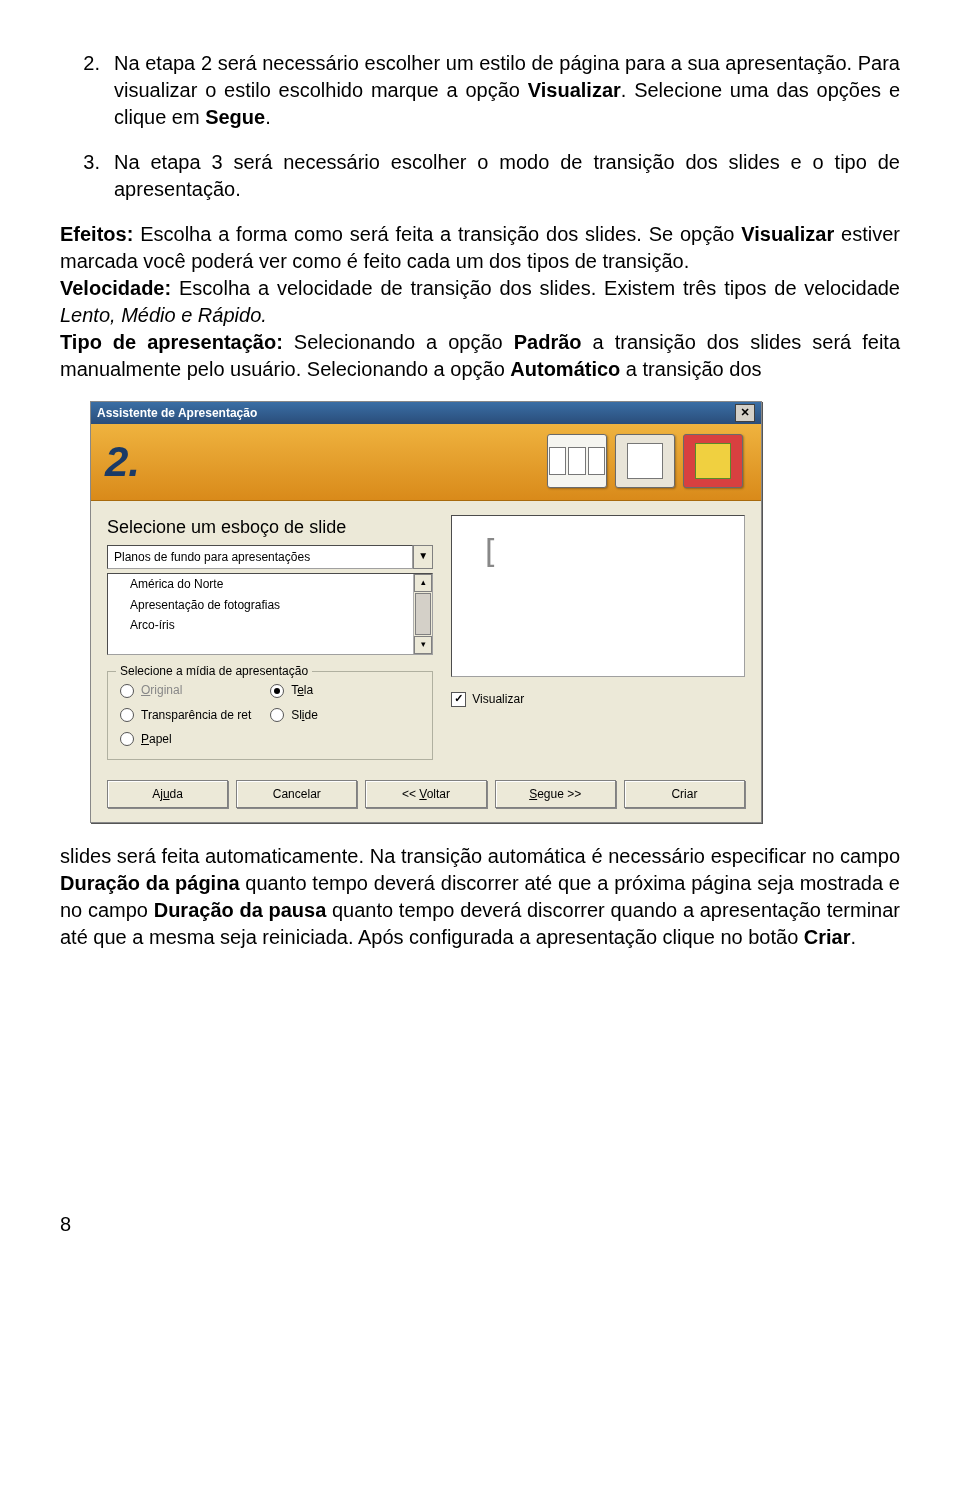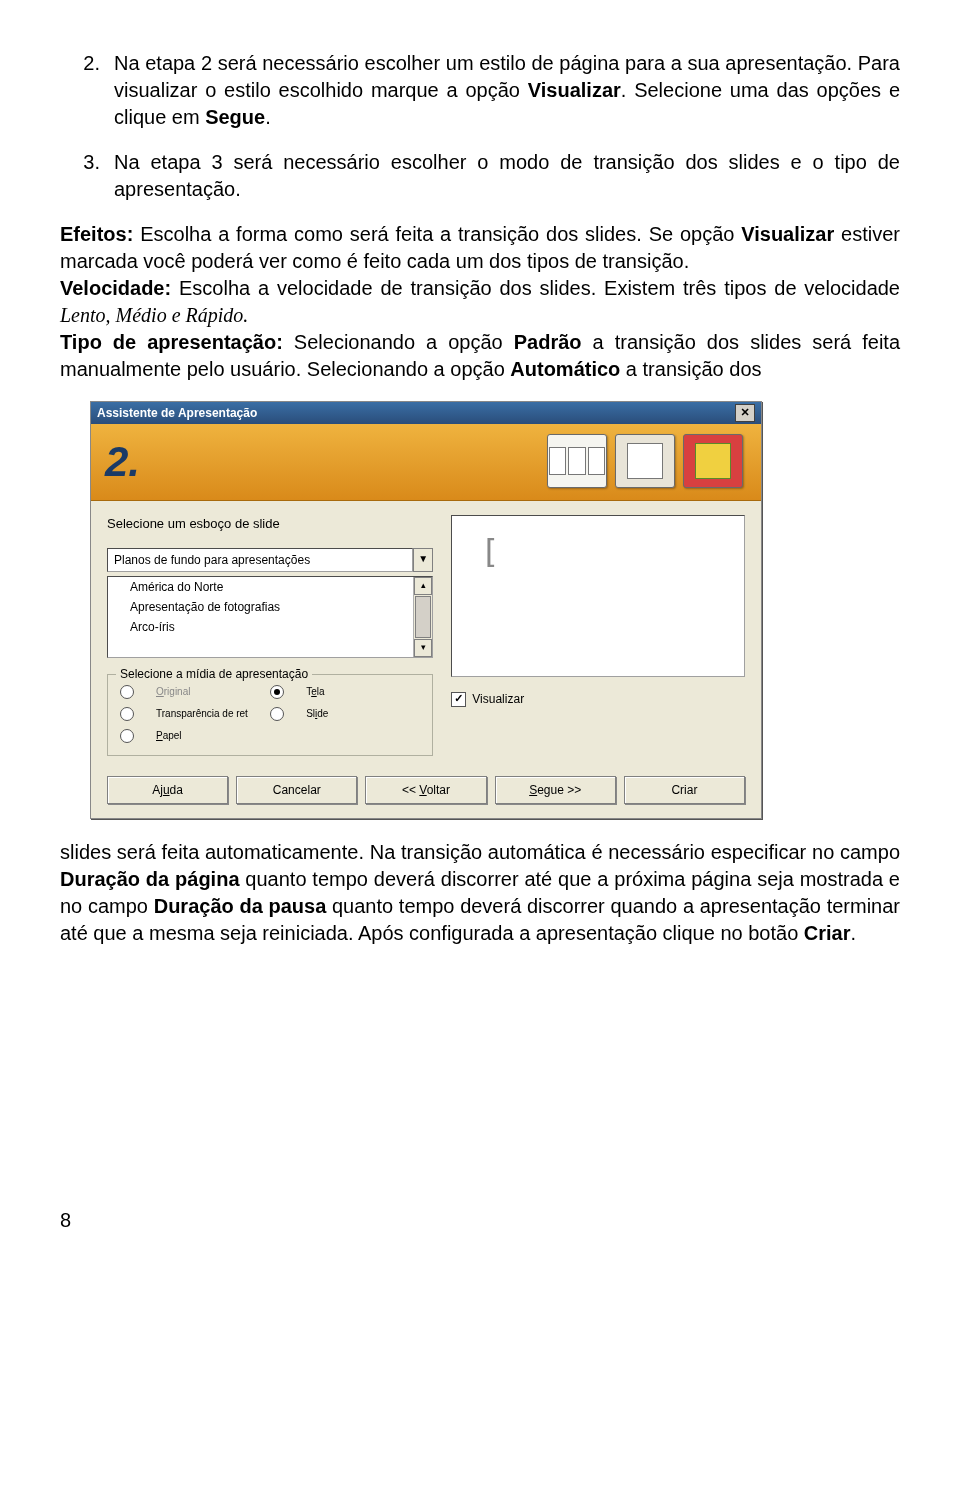--- a/index.html
+++ b/index.html
@@ -32,7 +32,7 @@
     text-align: justify;
   }
   .bold { font-weight: bold; }
-  .italic { font-style: italic; font-family: Liberation Serif, serif; }
+  .italic { font-style: italic; }
   .page-num {
     font-size: 20px;
     margin-top: 260px;

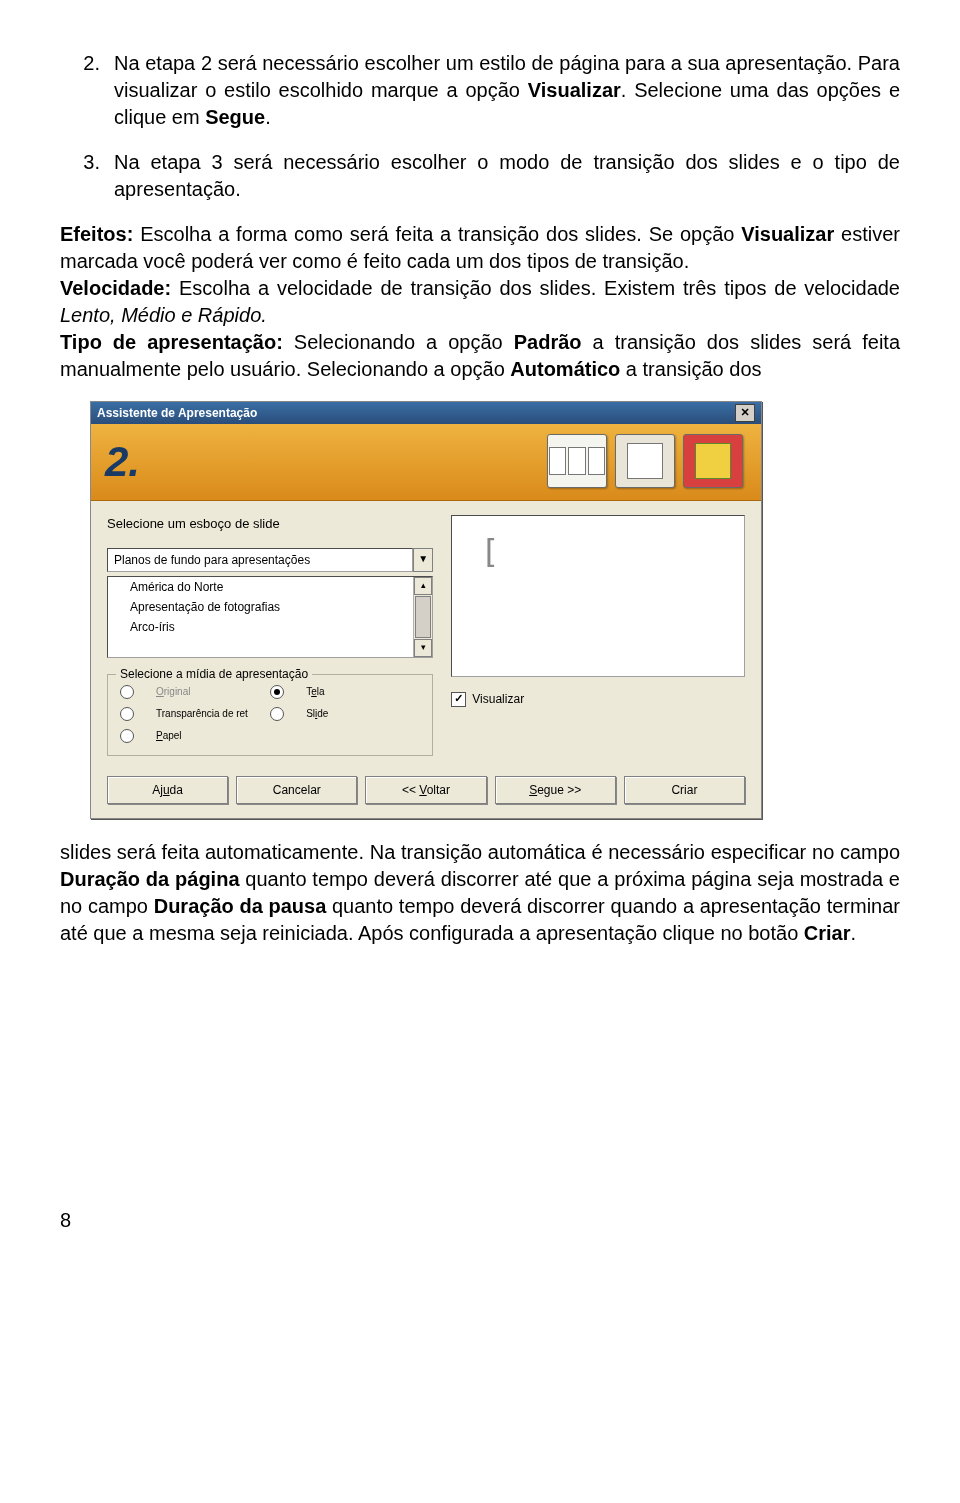--- a/index.html
+++ b/index.html
@@ -123,8 +123,8 @@
   .right-col { flex: 0.9; }
 
   .group-label {
-    font-size: 13px;
-    margin-bottom: 15px;
+    font-size: 18px;
+    margin-bottom: 6px;
   }
   .dropdown {
     display: flex;

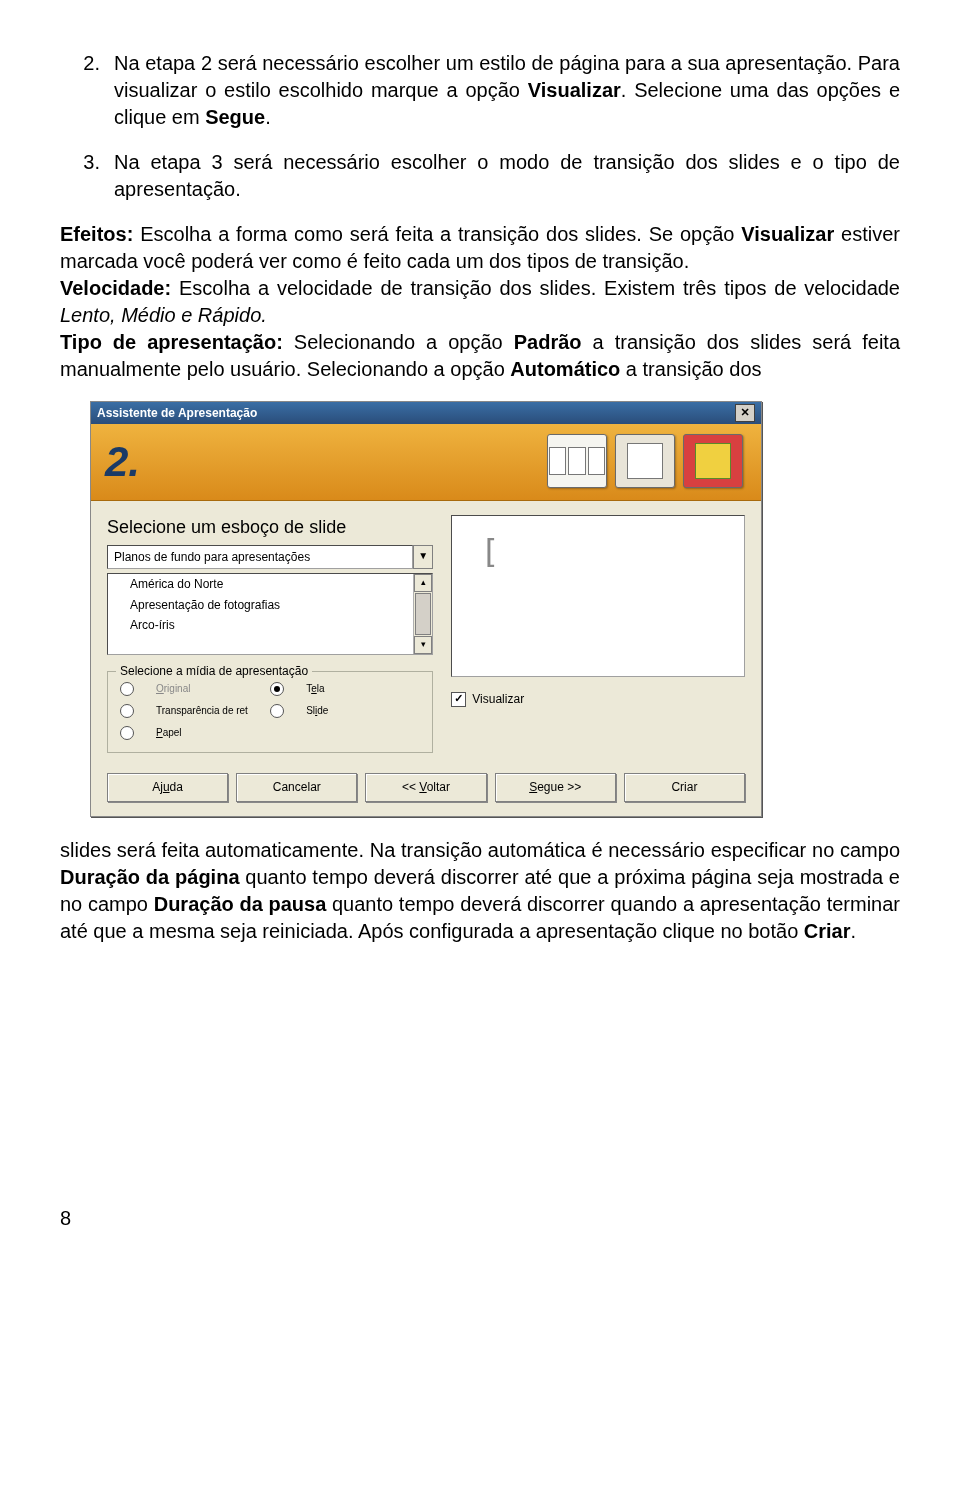--- a/index.html
+++ b/index.html
@@ -206,9 +206,9 @@
   }
   .radio {
     display: flex;
-    align-items: flex-start;
-    gap: 22px;
-    font-size: 10px;
+    align-items: center;
+    gap: 7px;
+    font-size: 12px;
   }
   .radio .dot {
     width: 12px; height: 12px;

